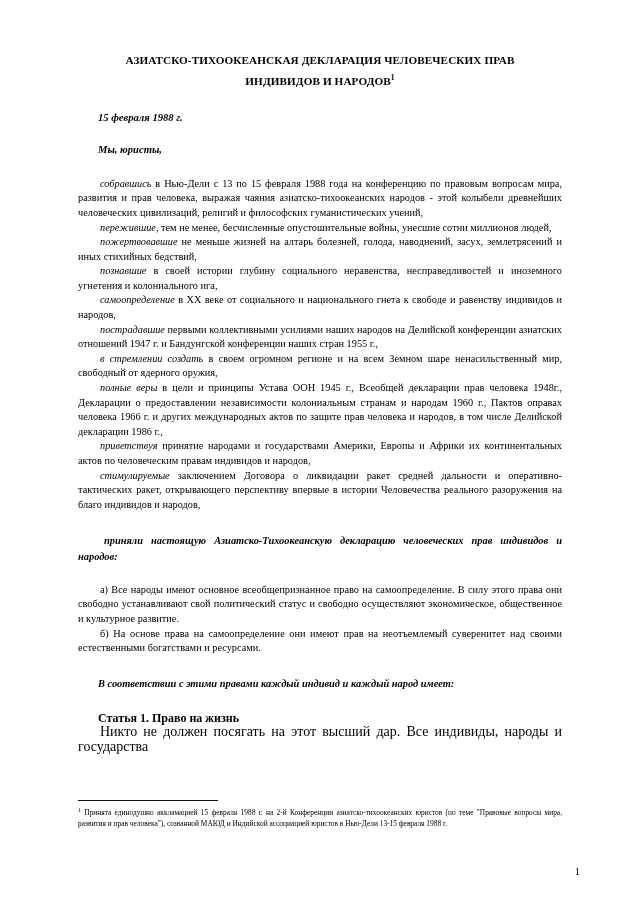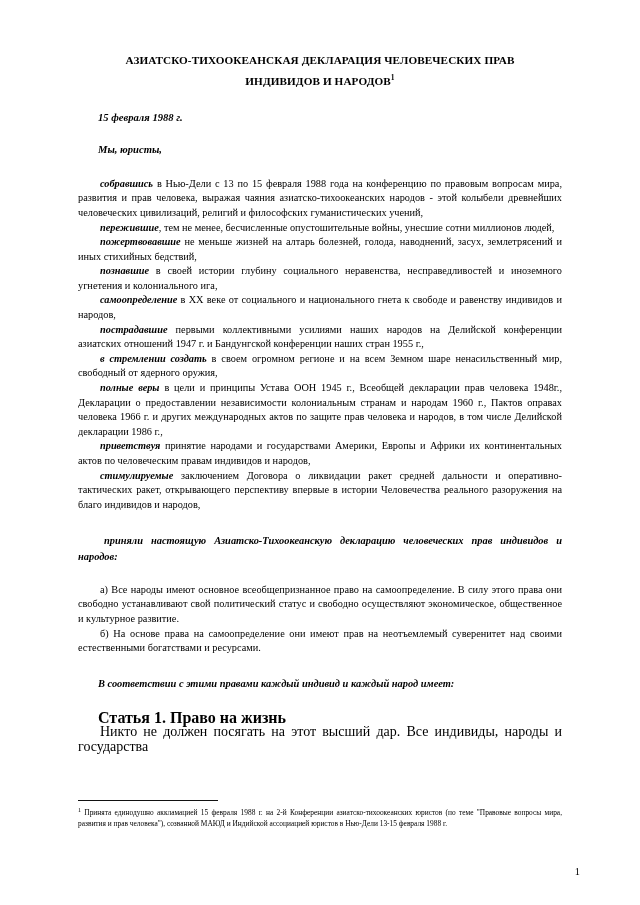--- a/index.html
+++ b/index.html
@@ -72,7 +72,7 @@
   }
   .lead {
     font-style: italic;
-    font-weight: bold;
+    font-weight: normal;
   }
   p.resolve {
     margin: 0;

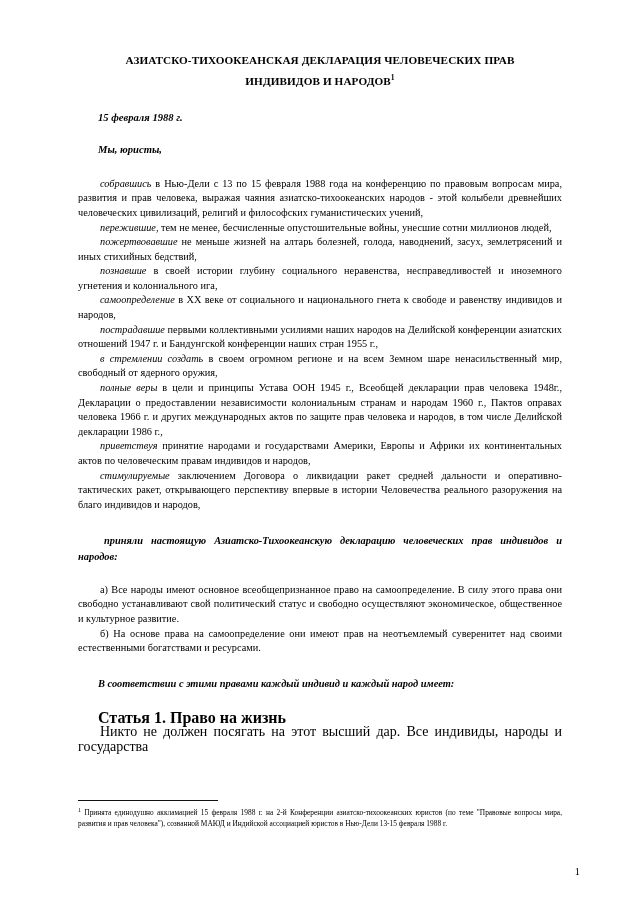--- a/index.html
+++ b/index.html
@@ -97,7 +97,7 @@
     margin: 0;
     padding-top: 20px;
     padding-left: 20px;
-    font-size: 16px;
+    font-size: 12px;
     font-weight: bold;
     line-height: 14.6px;
   }

